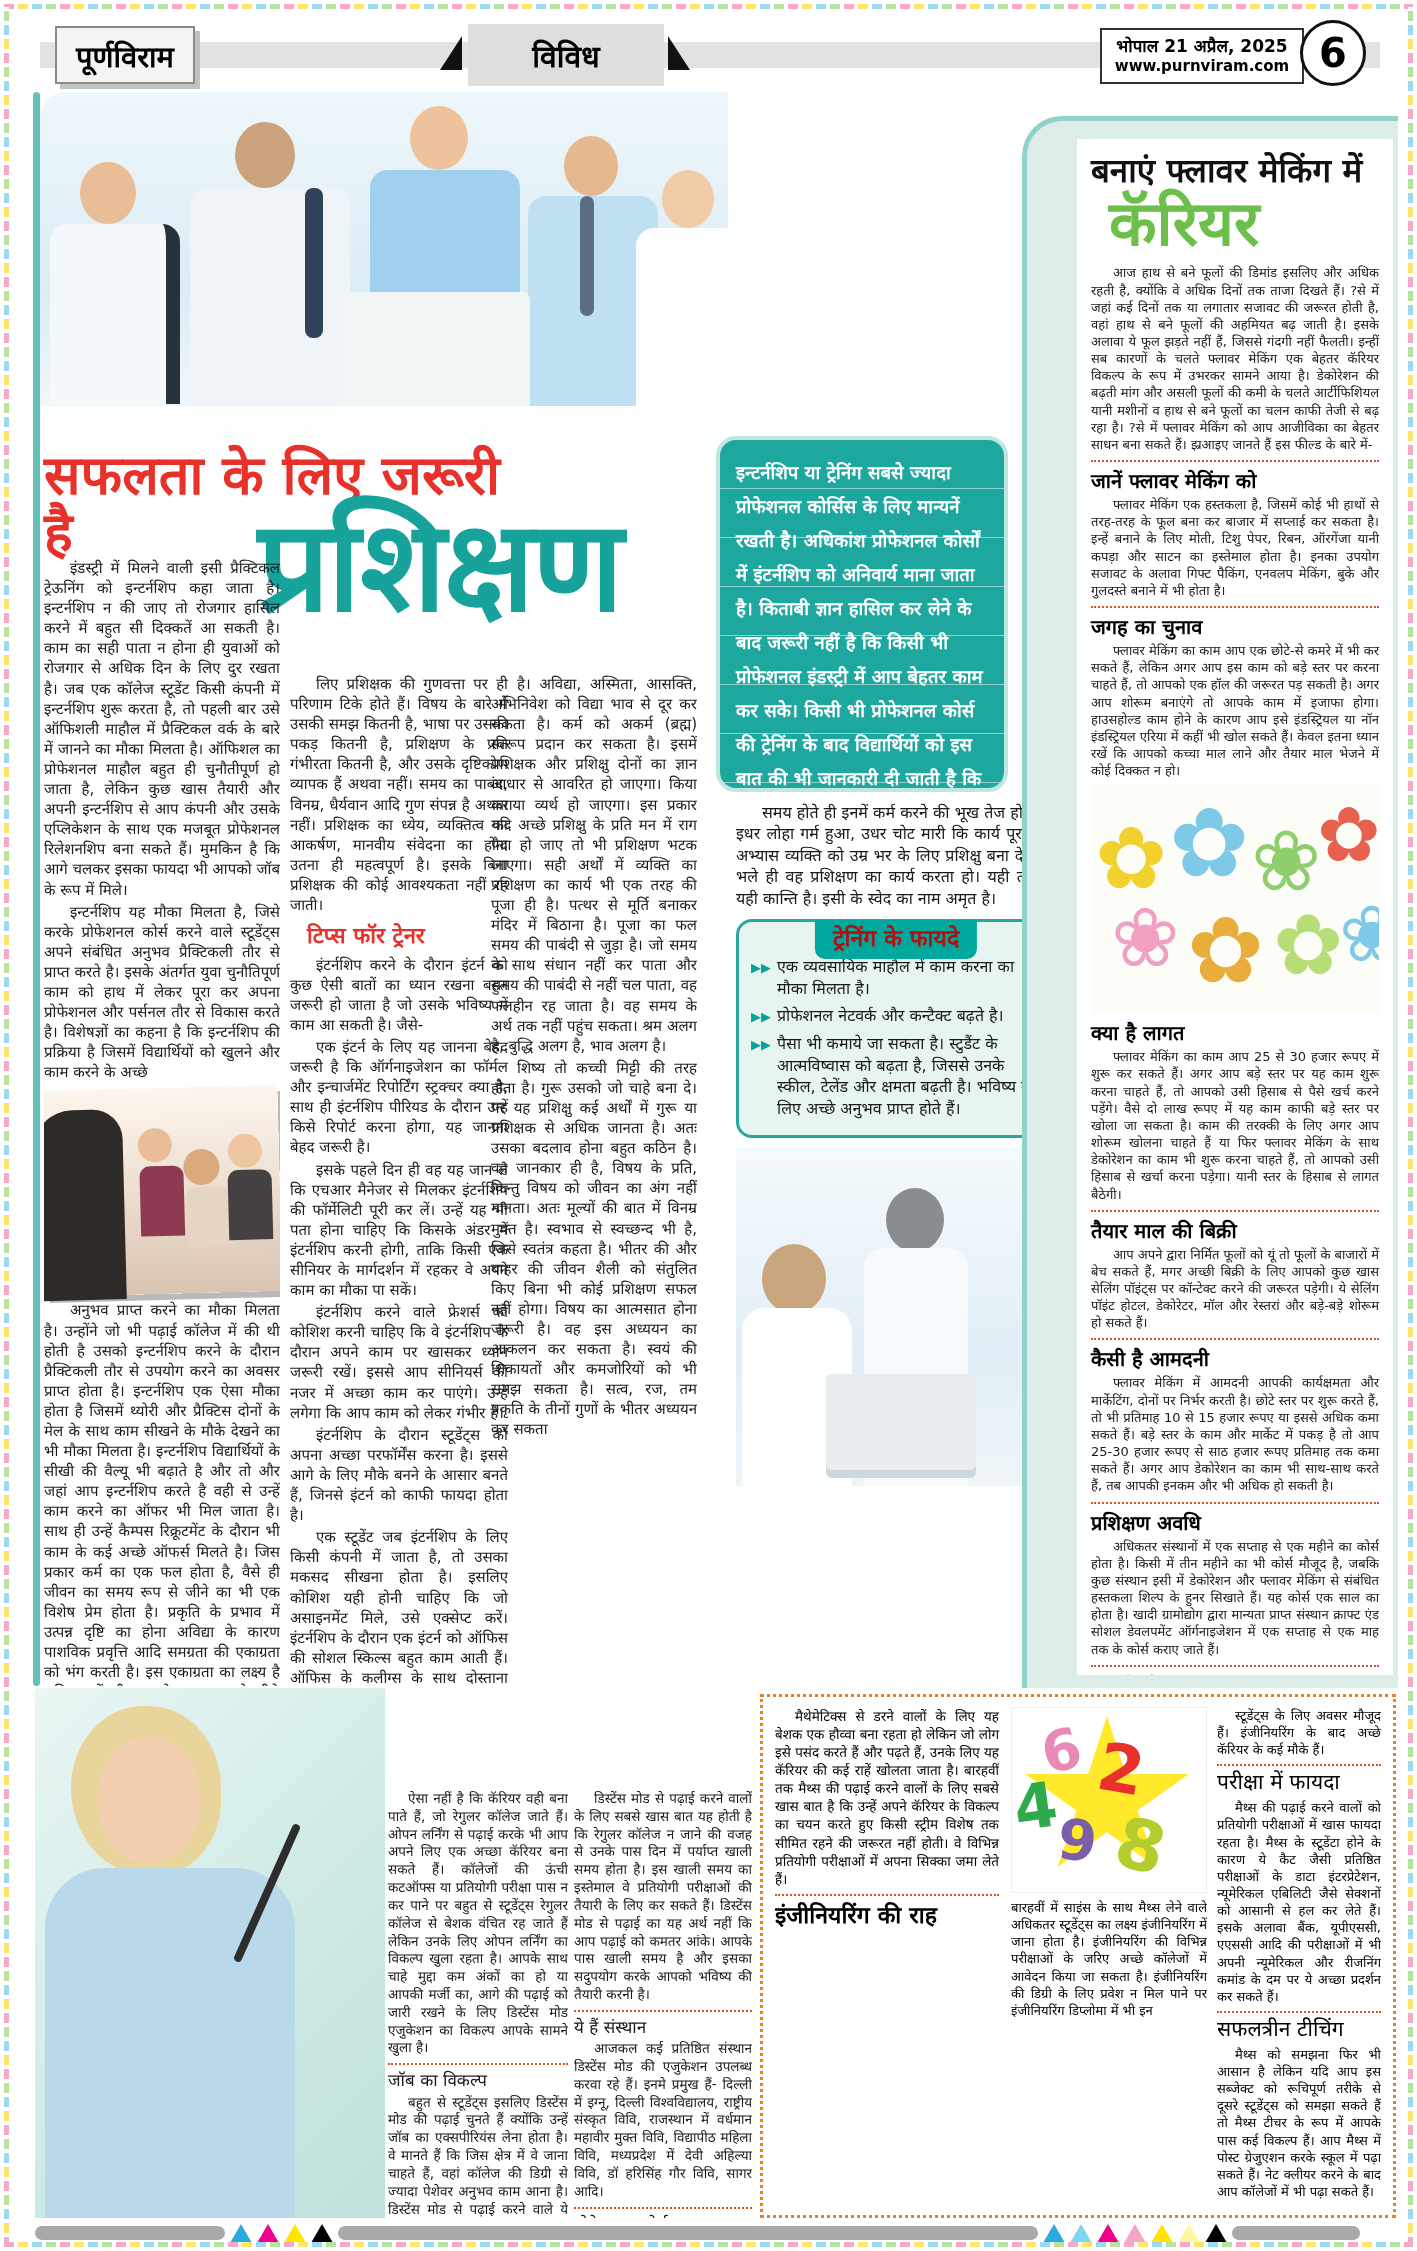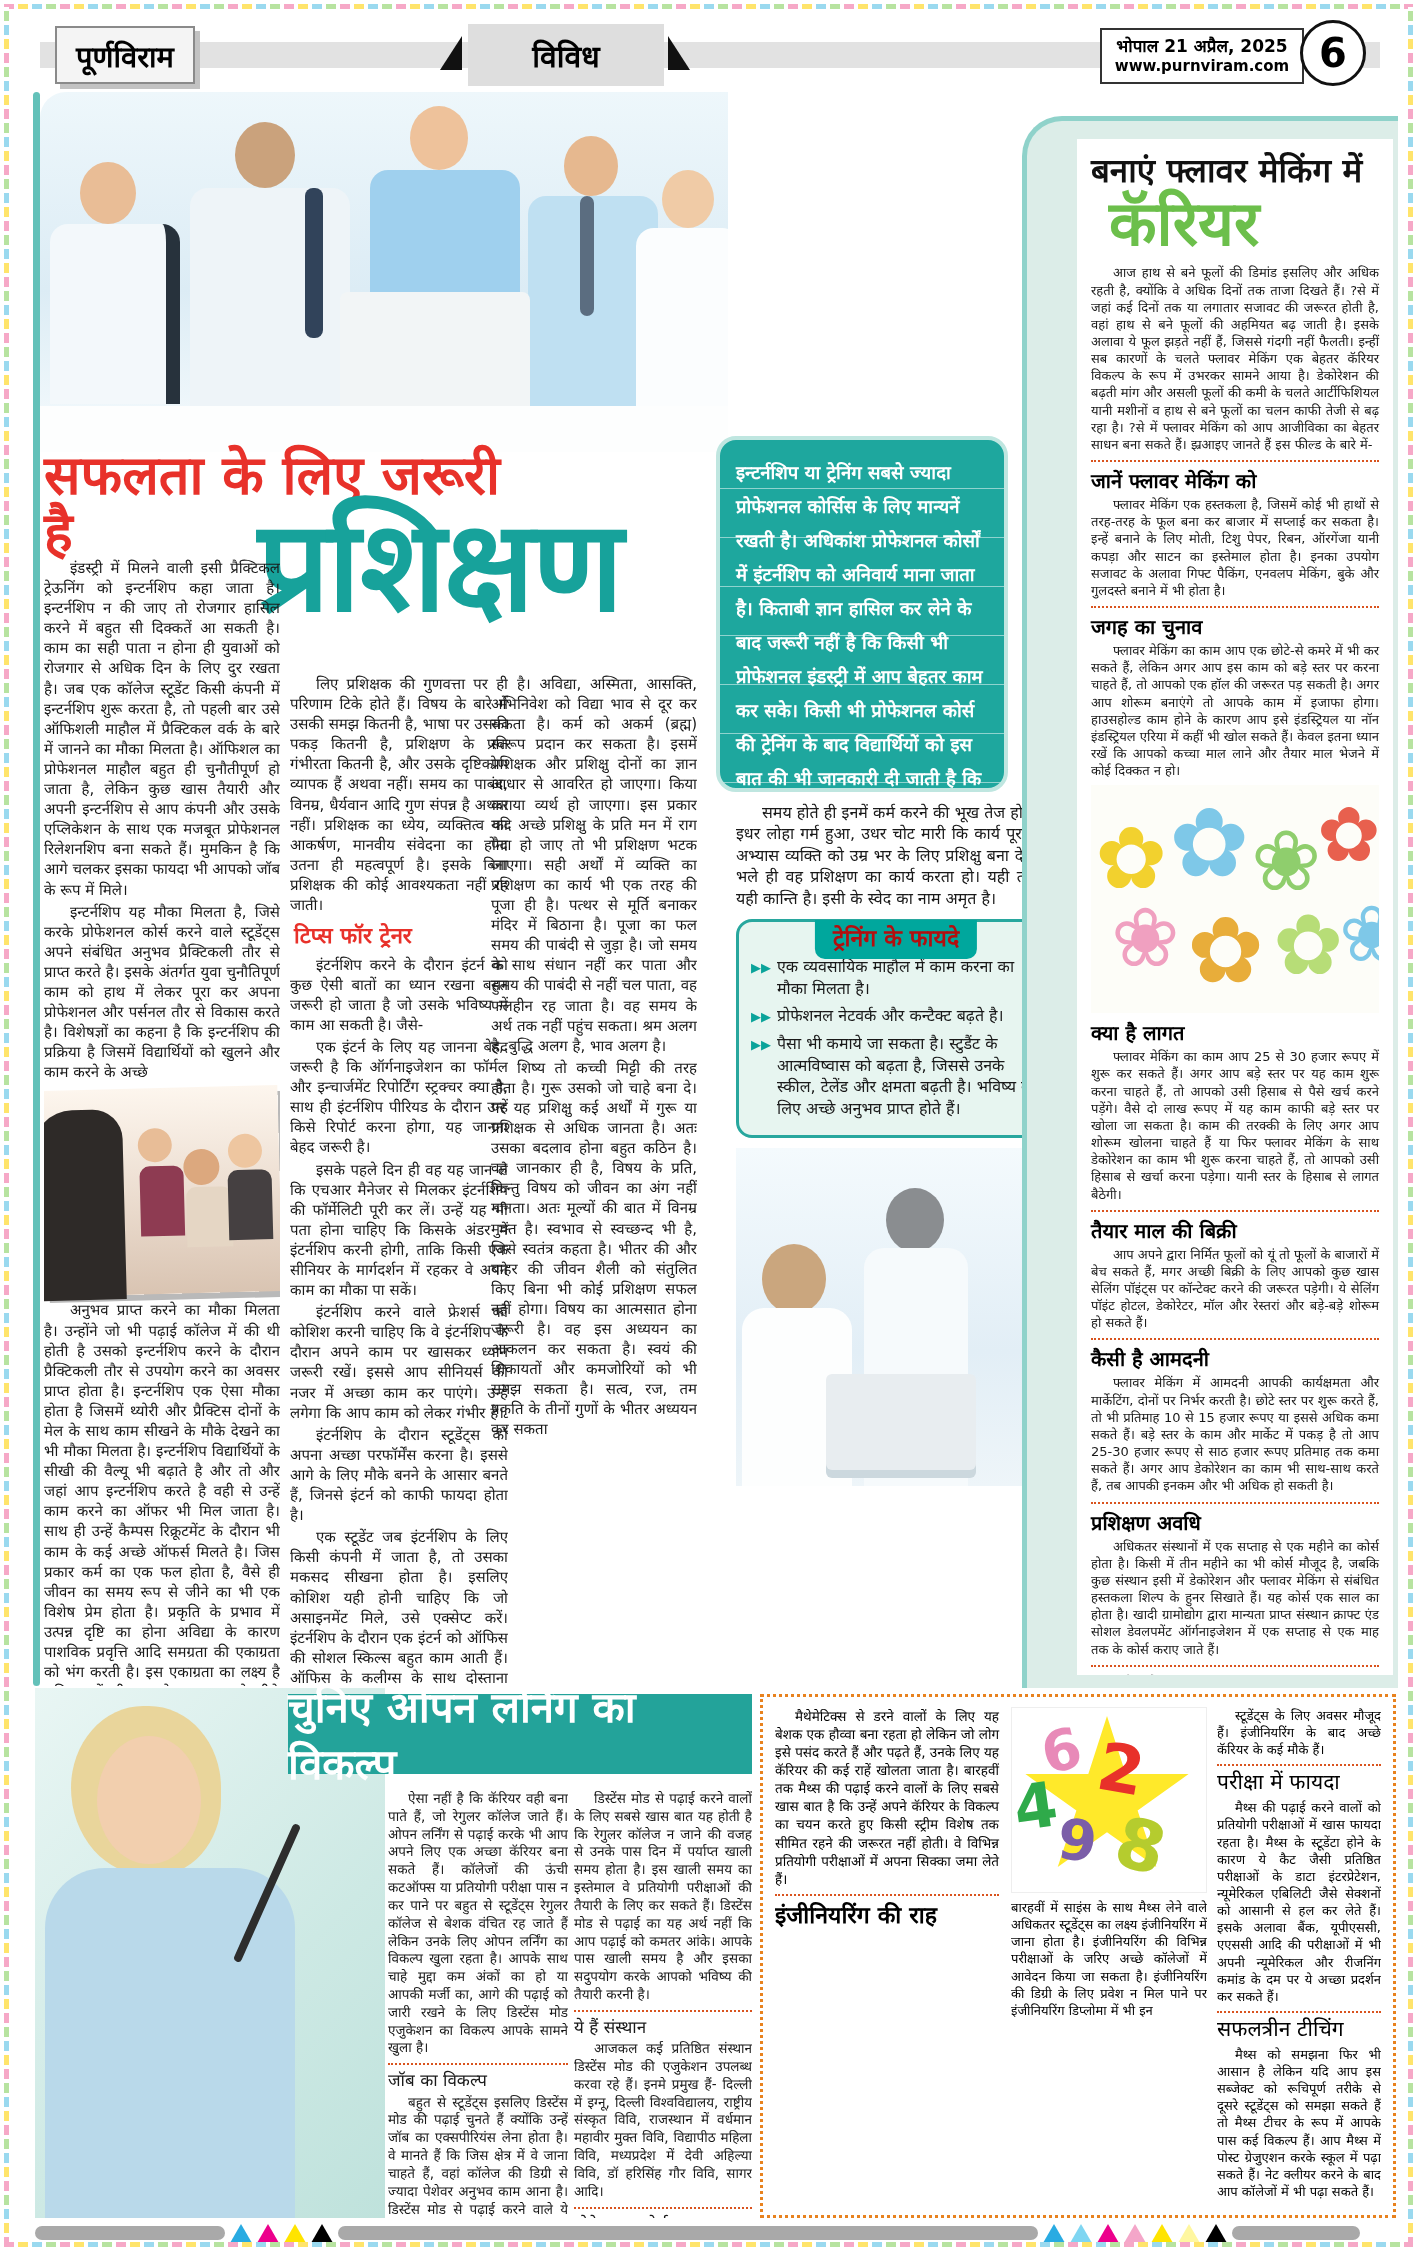--- a/index.html
+++ b/index.html
@@ -48,7 +48,7 @@
 
   .ncol { position:absolute; overflow:hidden; font-size:15px; line-height:1.34; text-align:justify; color:#191919; }
   .ncol p { text-indent:26px; margin-bottom:2px; }
-  .tips-h { color:#e8312a; font-size:22px; font-weight:bold; margin:6px 4px 4px; text-indent:0; }
+  .tips-h { color:#e8312a; font-size:22px; font-weight:bold; margin:6px 17px 4px; text-indent:0; }
   .class-photo { width:100%; height:206px; margin:6px 0; transform:rotate(-1.5deg);
     background:linear-gradient(180deg,#fdf6ee 0%,#e9d9cb 60%,#d9c4b2 100%); box-shadow:3px 6px 0 #b9b9b9; position:relative; }
   .couple-photo { width:100%; height:338px; margin-top:10px;

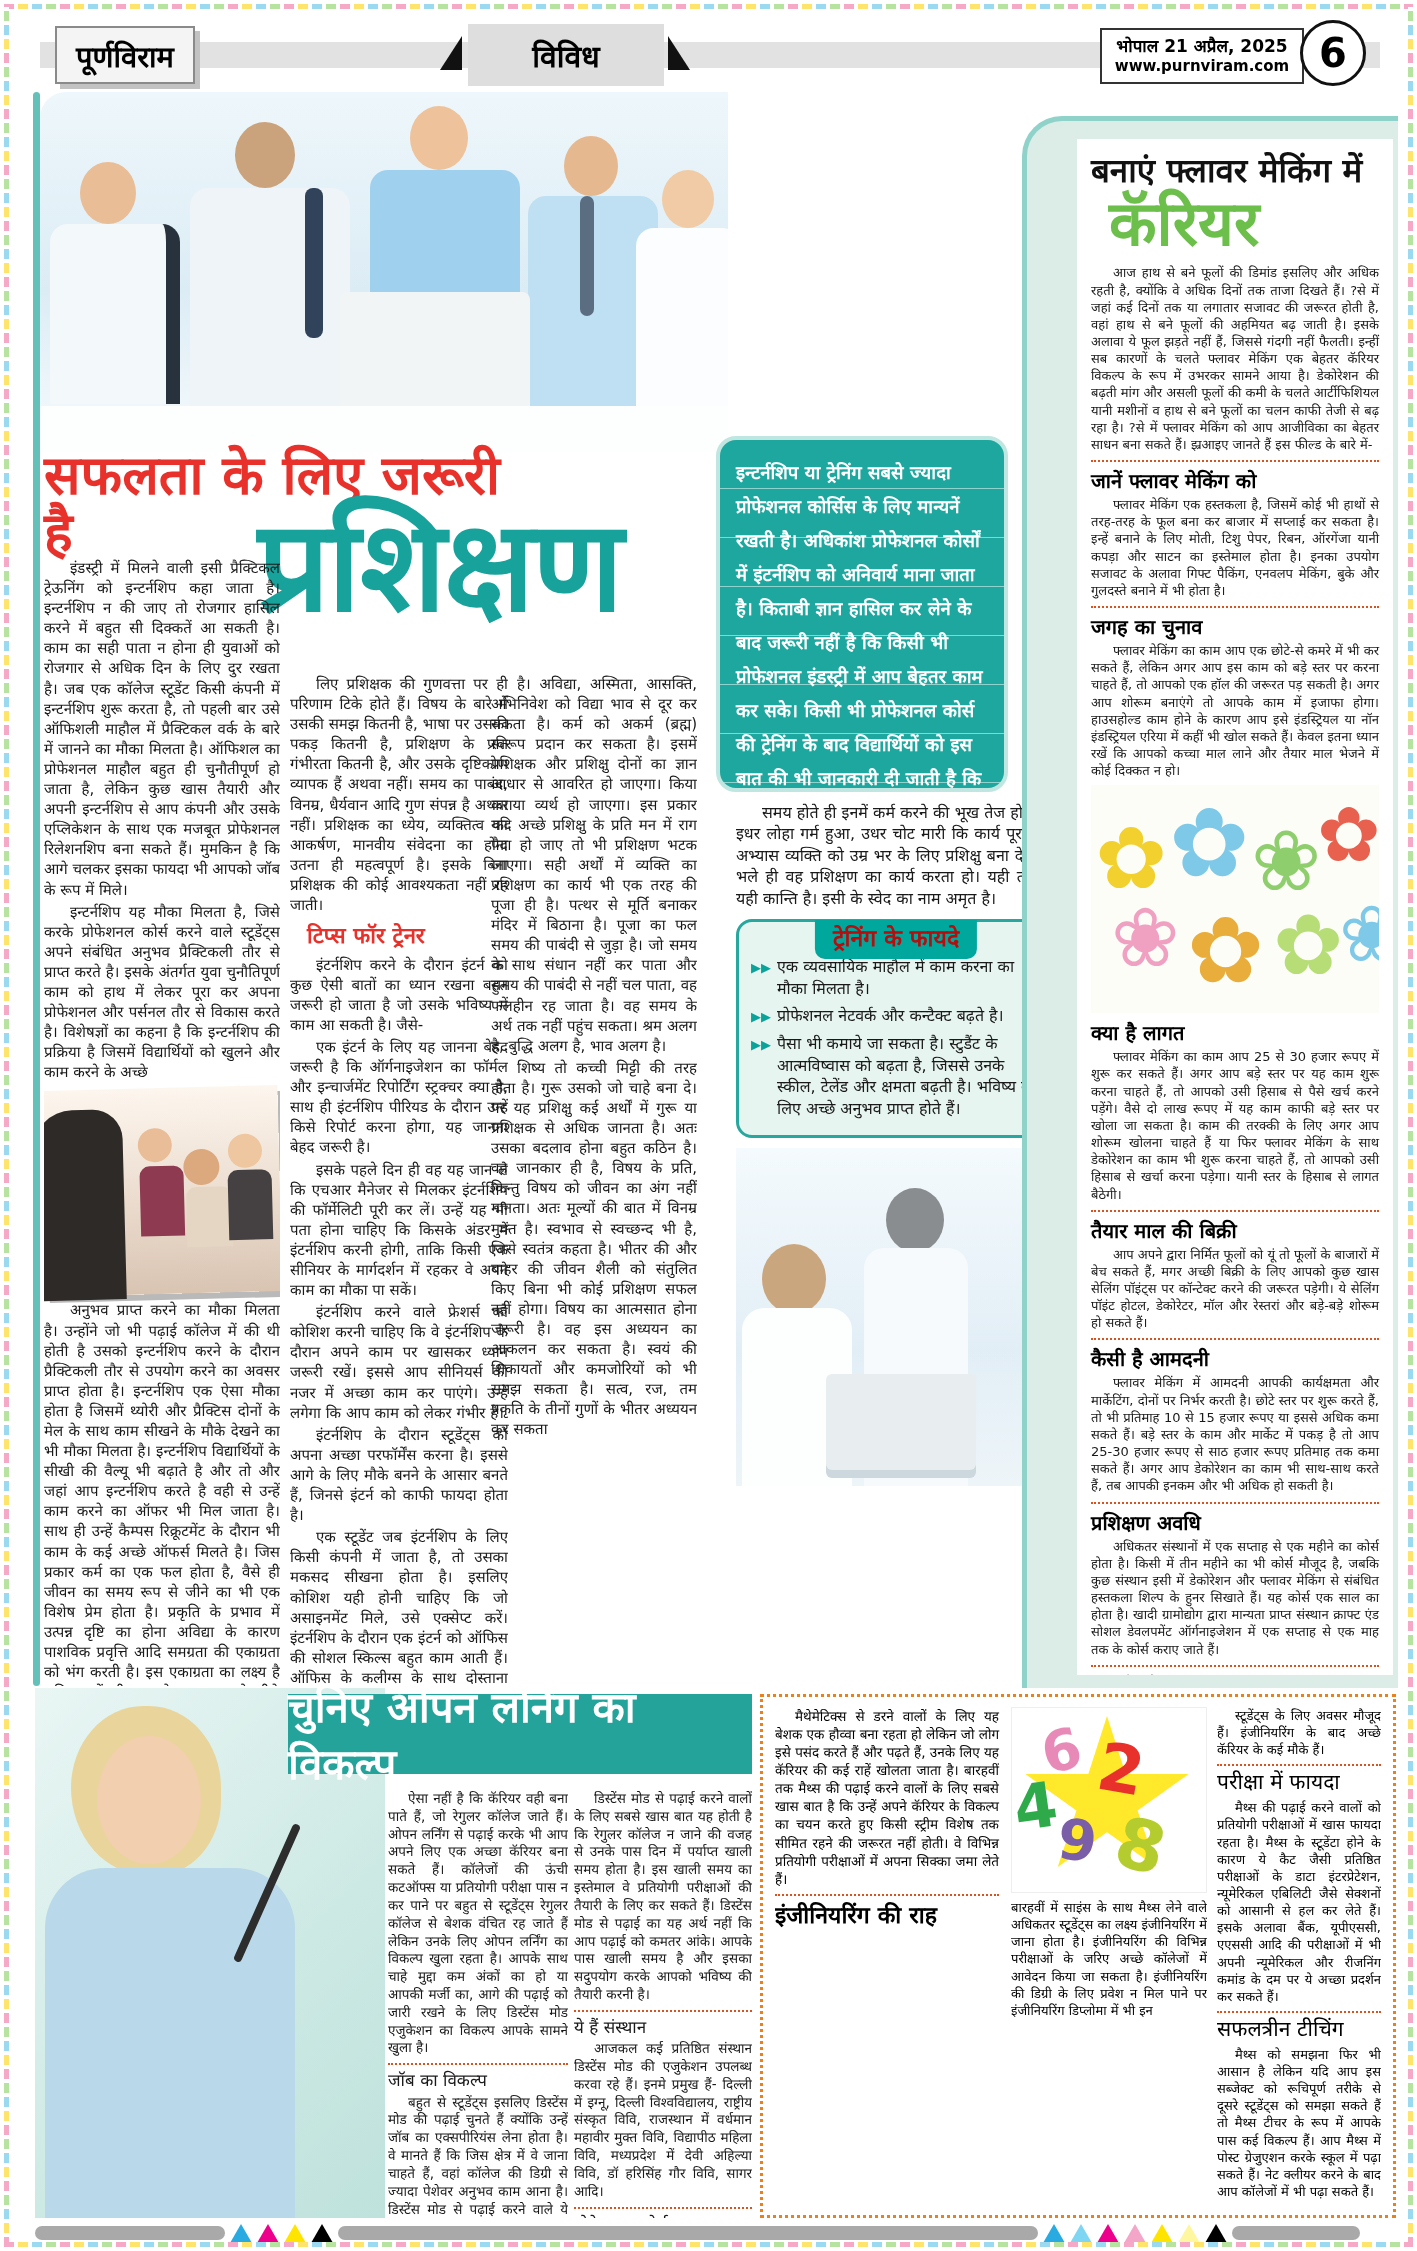--- a/index.html
+++ b/index.html
@@ -293,7 +293,6 @@
     <div style="position:absolute;left:10px;top:180px;width:250px;height:350px;background:#b9d9ea;border-radius:60px 60px 0 0;"></div>
     <div style="position:absolute;left:228px;top:130px;width:8px;height:150px;background:#2d2d2d;transform:rotate(24deg);border-radius:4px;"></div>
   </div>
-  <div class="ol-banner">चुनिए ओपन लर्निंग का विकल्प</div>
 
   <div class="ol-col" style="left:388px; top:1790px; width:180px; height:428px;">
     <p>ऐसा नहीं है कि कॅरियर वही बना पाते हैं, जो रेगुलर कॉलेज जाते हैं। ओपन लर्निंग से पढ़ाई करके भी आप अपने लिए एक अच्छा कॅरियर बना सकते हैं। कॉलेजों की ऊंची कटऑफ्स या प्रतियोगी परीक्षा पास न कर पाने पर बहुत से स्टूडेंट्स रेगुलर कॉलेज से बेशक वंचित रह जाते हैं लेकिन उनके लिए ओपन लर्निंग का विकल्प खुला रहता है। आपके साथ चाहे मुद्दा कम अंकों का हो या आपकी मर्जी का, आगे की पढ़ाई को जारी रखने के लिए डिस्टेंस मोड एजुकेशन का विकल्प आपके सामने खुला है।</p>

